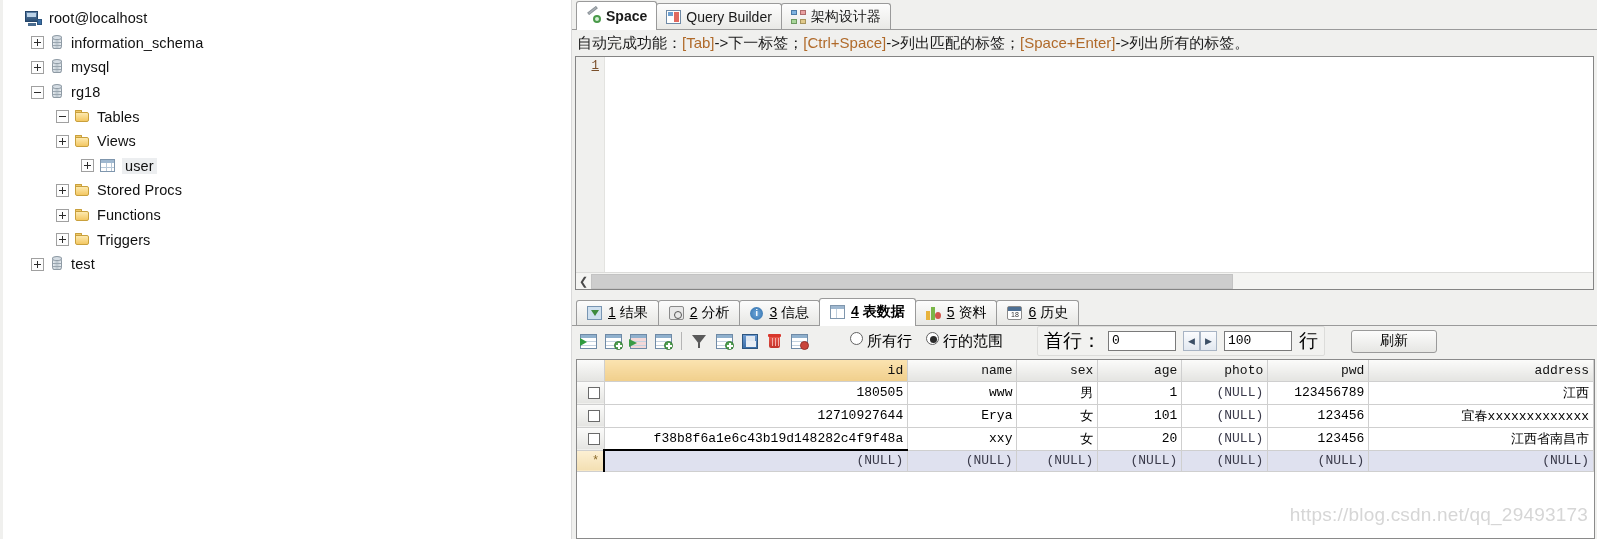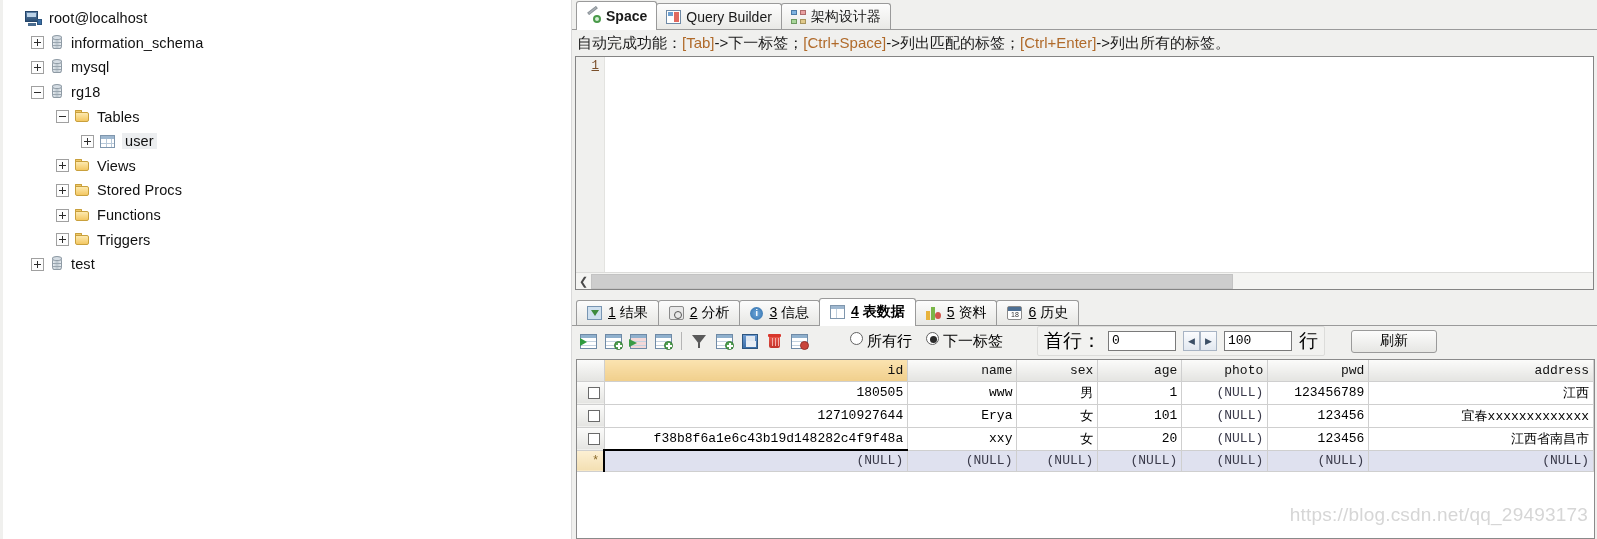--- a/index.html
+++ b/index.html
@@ -382,7 +382,7 @@
       </div>
 
     <div id="hint">
-      <span>自动完成功能：</span><span class="key">[Tab]</span><span>-&gt;下一标签；</span><span class="key">[Ctrl+Space]</span><span>-&gt;列出匹配的标签；</span><span class="key">[Ctrl+Enter]</span><span>-&gt;列出所有的标签。</span>
+      <span>自动完成功能：</span><span class="key">[Tab]</span><span>-&gt;下一标签；</span><span class="key">[Ctrl+Space]</span><span>-&gt;列出匹配的标签；</span><span class="key">[Space+Enter]</span><span>-&gt;列出所有的标签。</span>
     </div>
 
     <div id="editor-wrap">

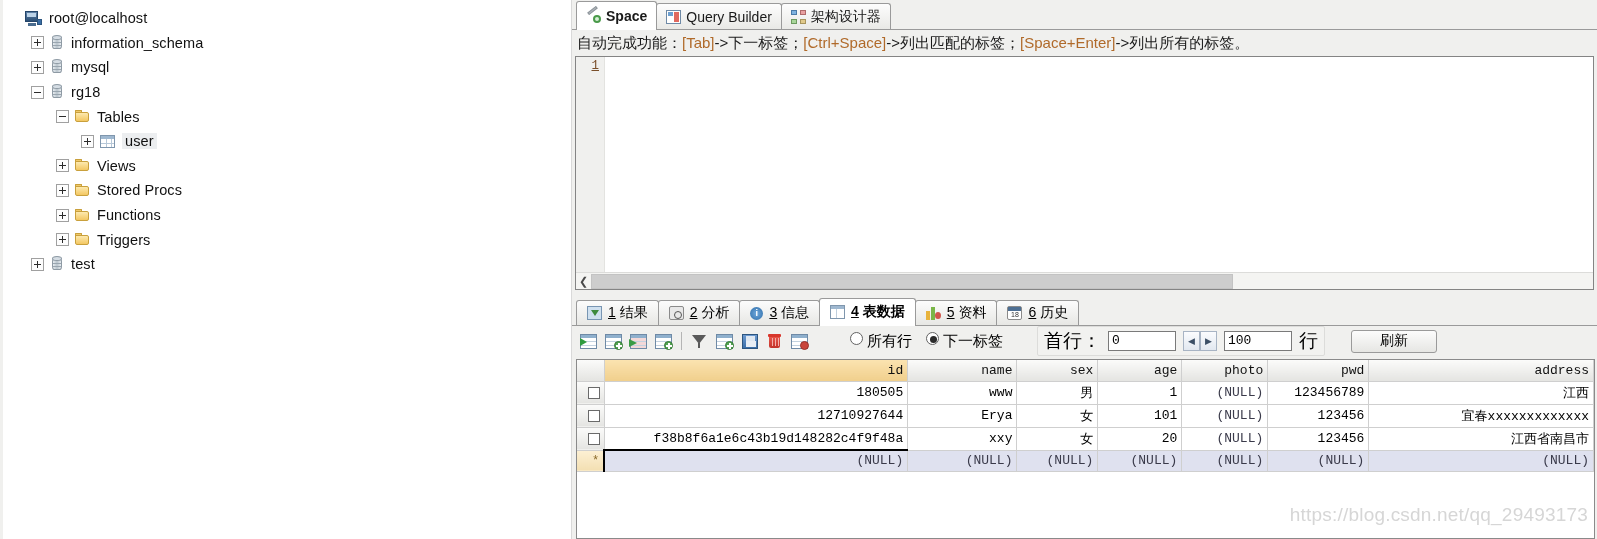--- a/index.html
+++ b/index.html
@@ -302,6 +302,14 @@
         </span>
         <span class="tree-label">Tables</span>
       </div>
+      <div class="tree-row" style="padding-left: 56px;">
+        <span class="expander plus"></span>
+        <span class="ic ic-folder">
+          <span class="tab"></span>
+          <span class="bd"></span>
+        </span>
+        <span class="tree-label">Views</span>
+      </div>
       <div class="tree-row" style="padding-left: 81px;">
         <span class="expander plus"></span>
         <span class="ic ic-table">
@@ -311,14 +319,6 @@
           <span class="h1"></span>
         </span>
         <span class="tree-label sel">user</span>
-      </div>
-      <div class="tree-row" style="padding-left: 56px;">
-        <span class="expander plus"></span>
-        <span class="ic ic-folder">
-          <span class="tab"></span>
-          <span class="bd"></span>
-        </span>
-        <span class="tree-label">Views</span>
       </div>
       <div class="tree-row" style="padding-left: 56px;">
         <span class="expander plus"></span>

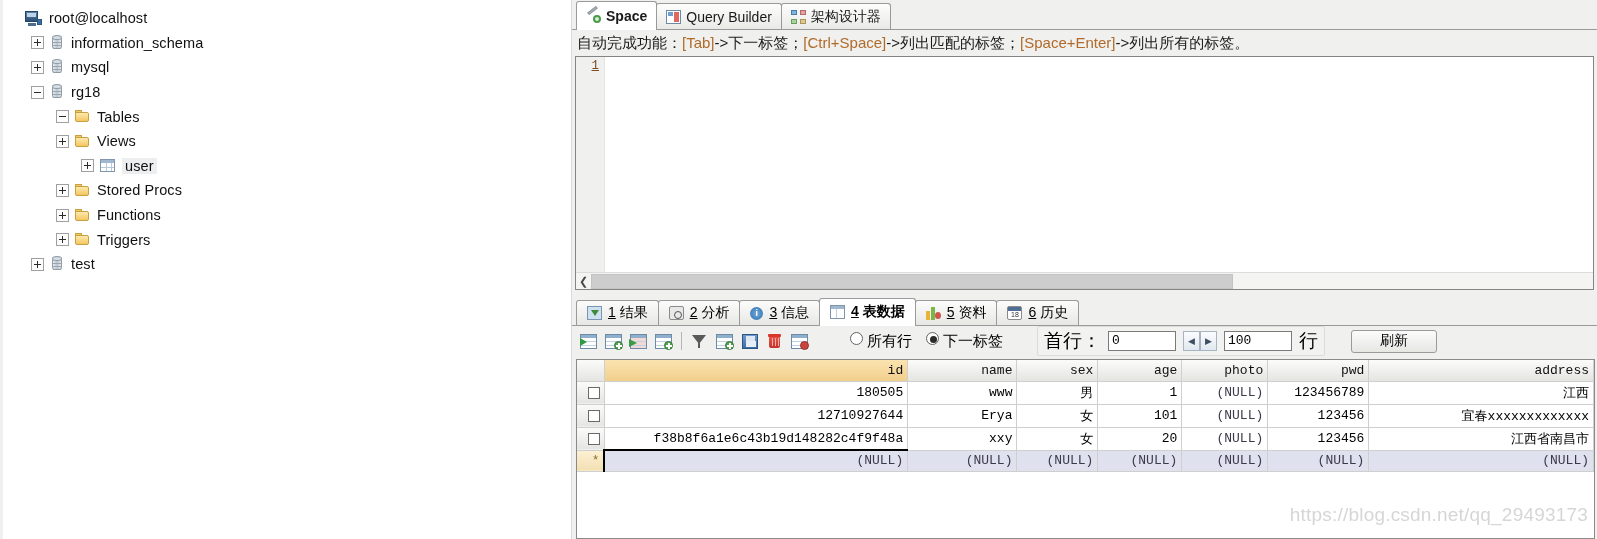--- a/index.html
+++ b/index.html
@@ -498,7 +498,7 @@
         </div>
         <div class="radio">
           <span class="rd on" id="rd-range"></span>
-          <span>下一标签</span>
+          <span>行的范围</span>
         </div>
       </div>
 

